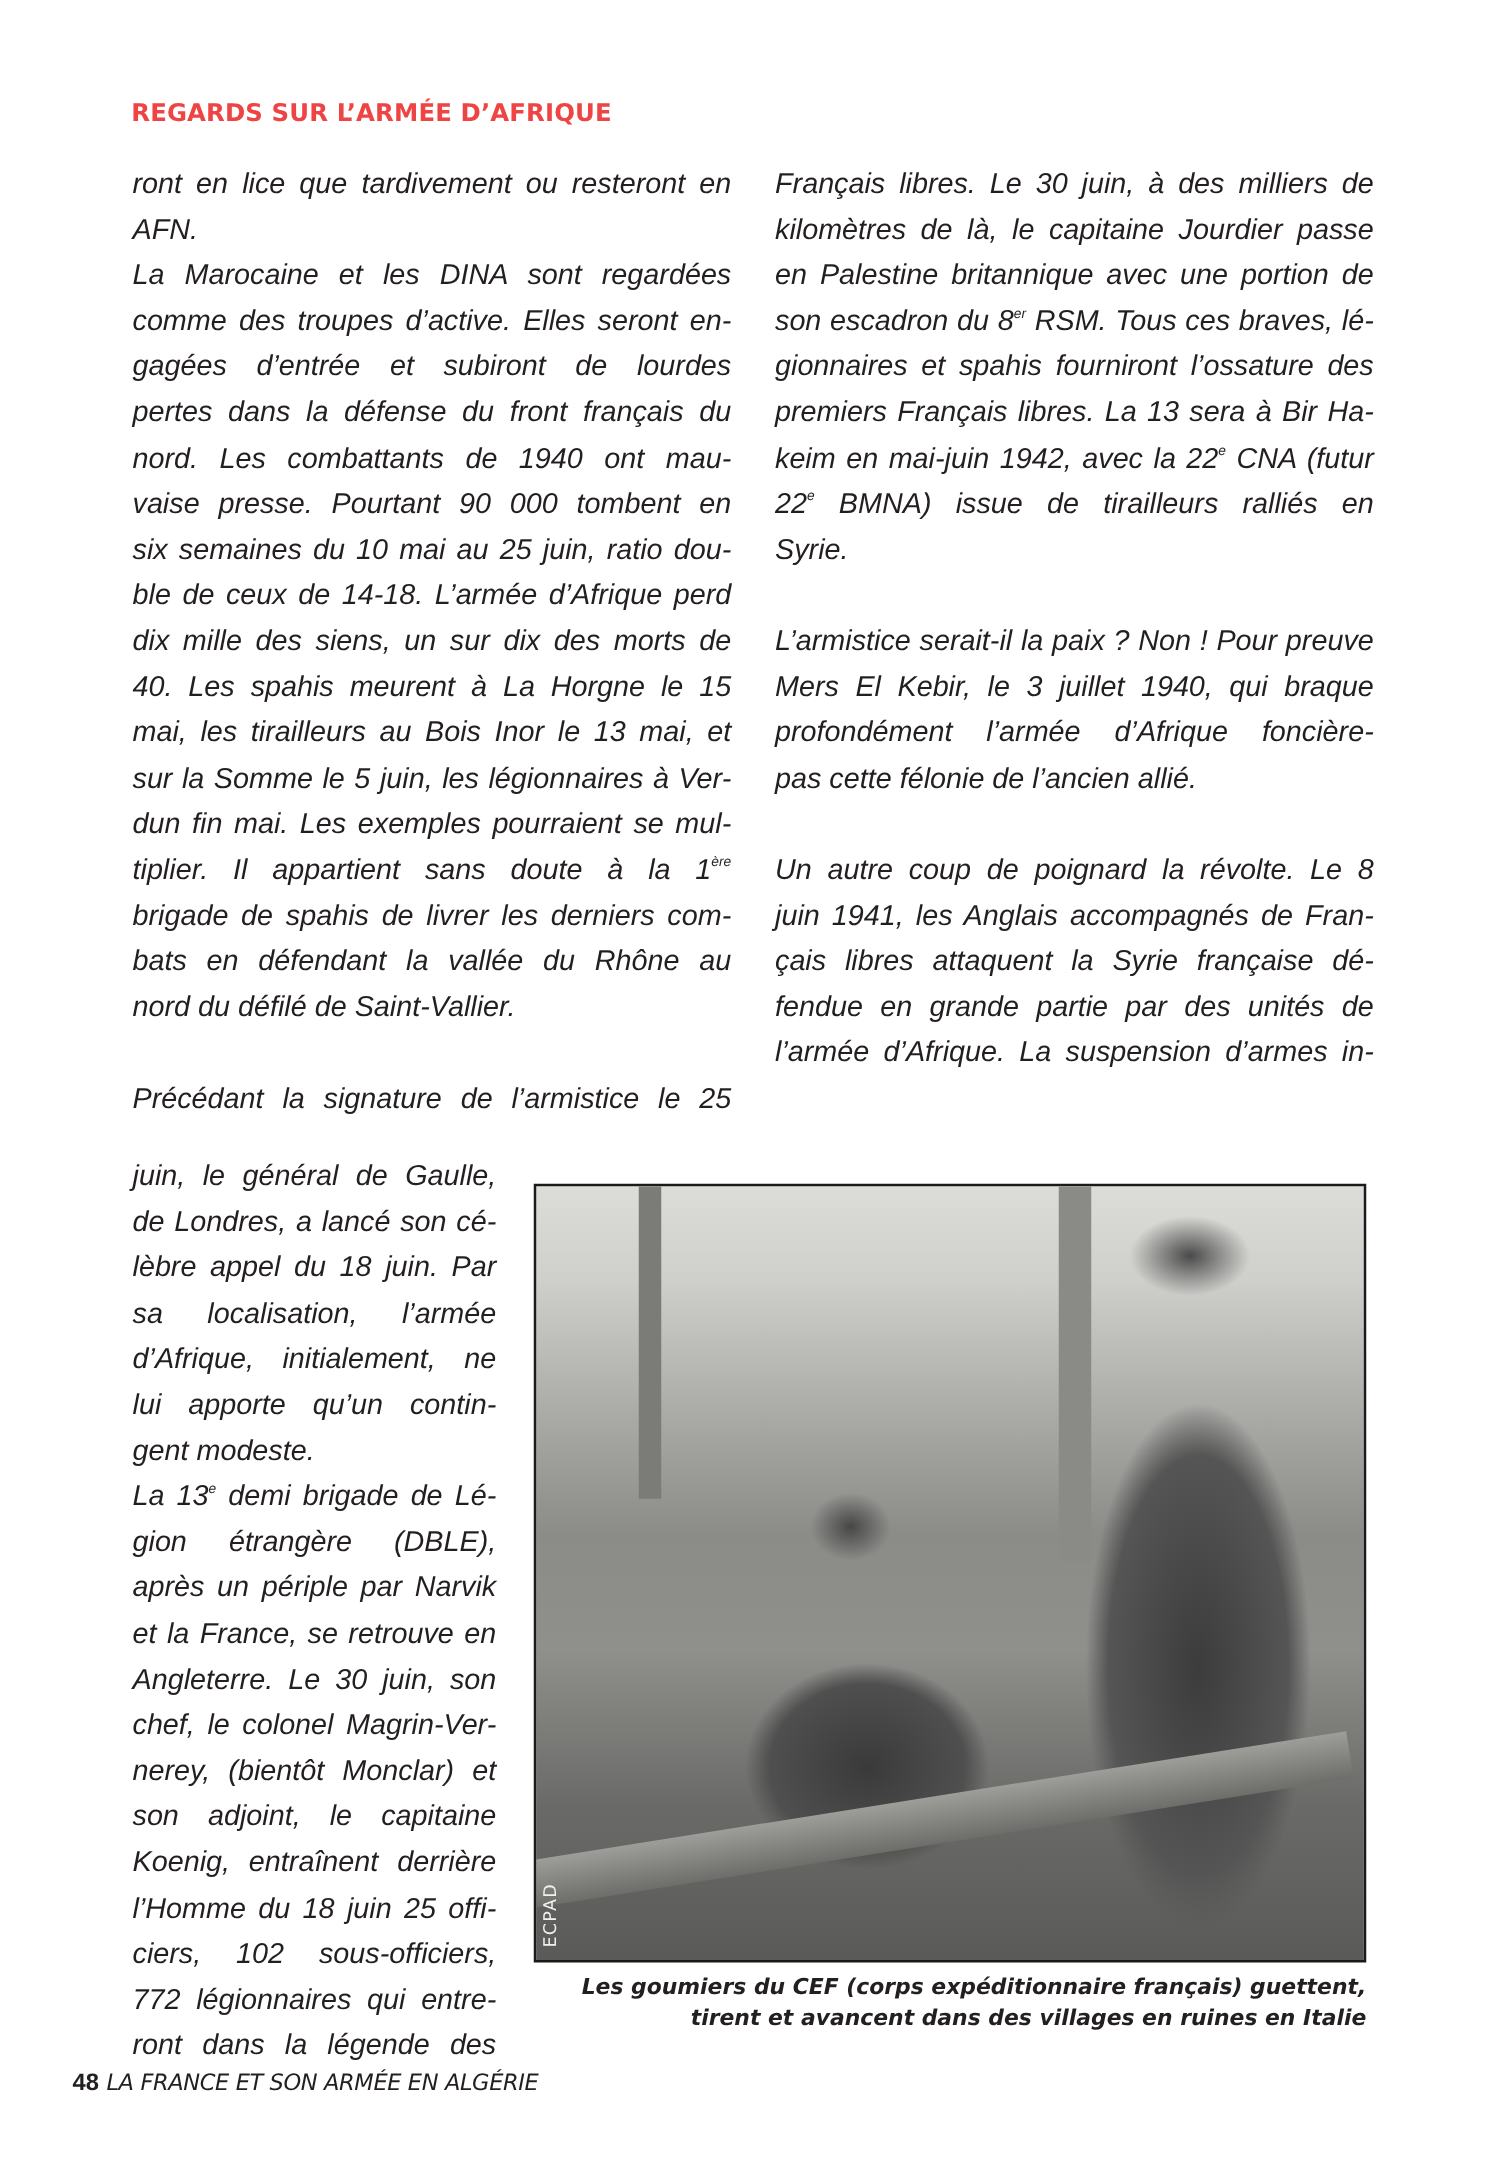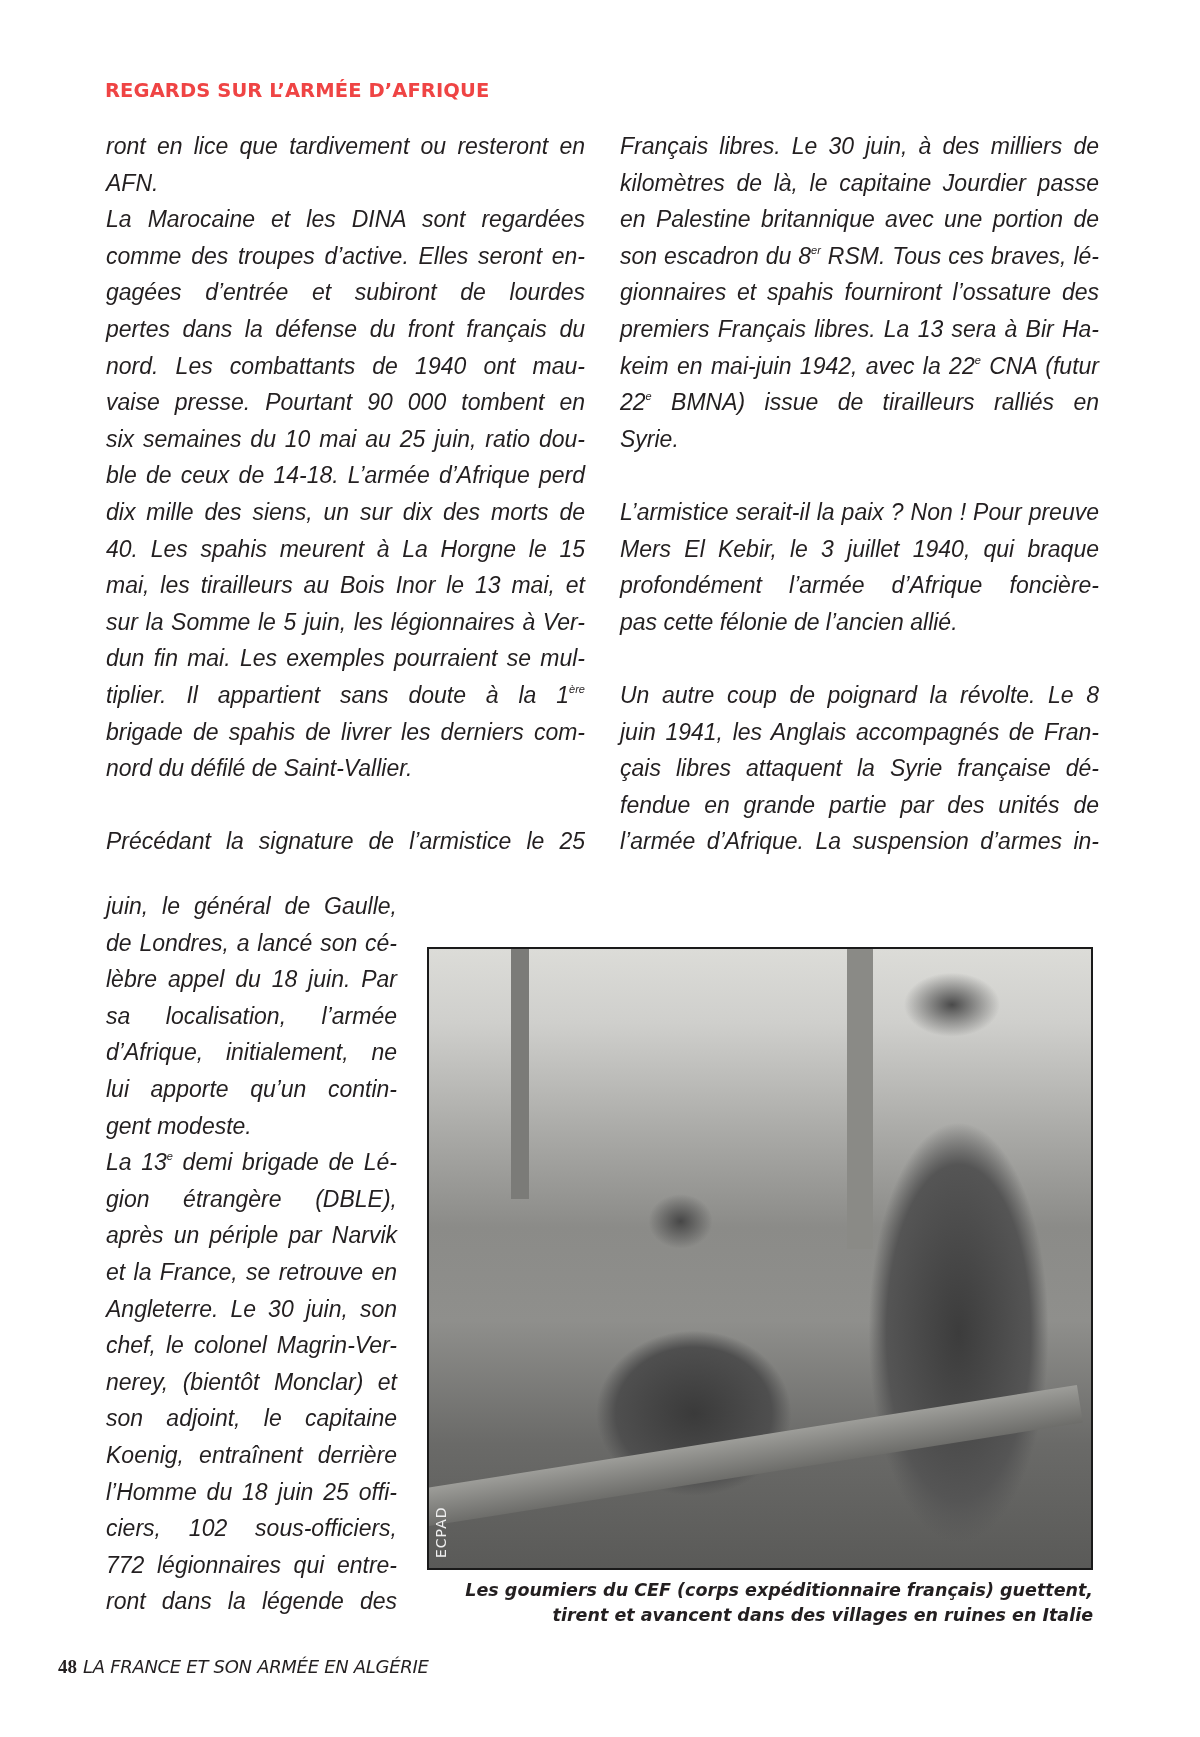--- a/index.html
+++ b/index.html
@@ -51,6 +51,7 @@
   <span class="ln">dun fin mai. Les exemples pourraient se mul-</span>
   <span class="ln"><span>tiplier. Il appartient sans doute à la 1</span><sup>ère</sup></span>
   <span class="ln">brigade de spahis de livrer les derniers com-</span>
+  <span class="ln">bats en défendant la vallée du Rhône au</span>
   <span class="ln last">nord du défilé de Saint-Vallier.</span>
   <span class="gap"></span>
   <span class="ln">Précédant la signature de l’armistice  le 25</span>

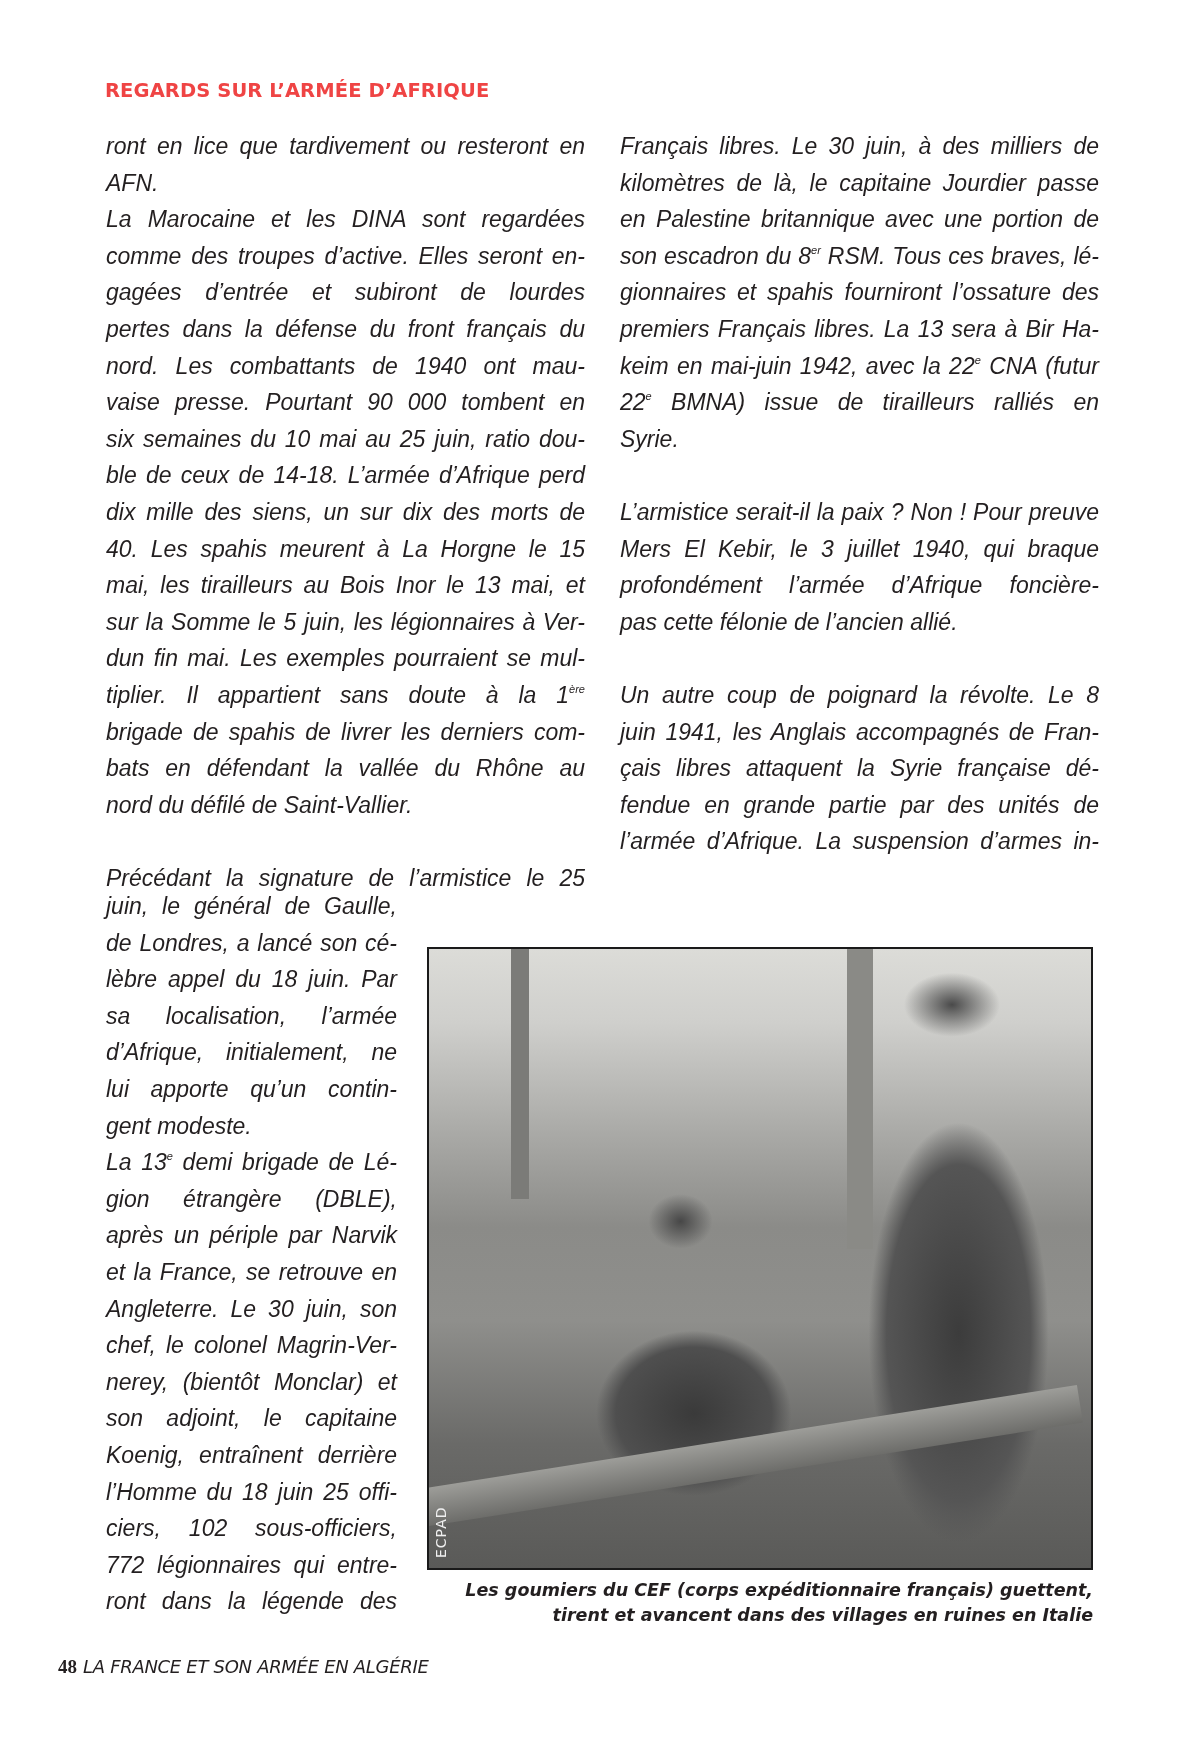--- a/index.html
+++ b/index.html
@@ -12,7 +12,7 @@
   sup { font-size: 11px; vertical-align: 10px; line-height: 0; }
   #col-left { left: 106px; top: 128px; width: 479px; }
   #col-right { left: 620px; top: 128px; width: 479px; }
-  #col-left-narrow { left: 106px; top: 888px; width: 291px; }
+  #col-left-narrow { left: 106px; top: 922px; width: 291px; }
   .photo { position: absolute; left: 427px; top: 947px; width: 666px; height: 623px; border: 2px solid #1a1a1a; box-sizing: border-box; overflow: hidden;
     background:
       radial-gradient(ellipse 120px 280px at 80% 62%, #3c3c3c 0%, #555 60%, transparent 75%),

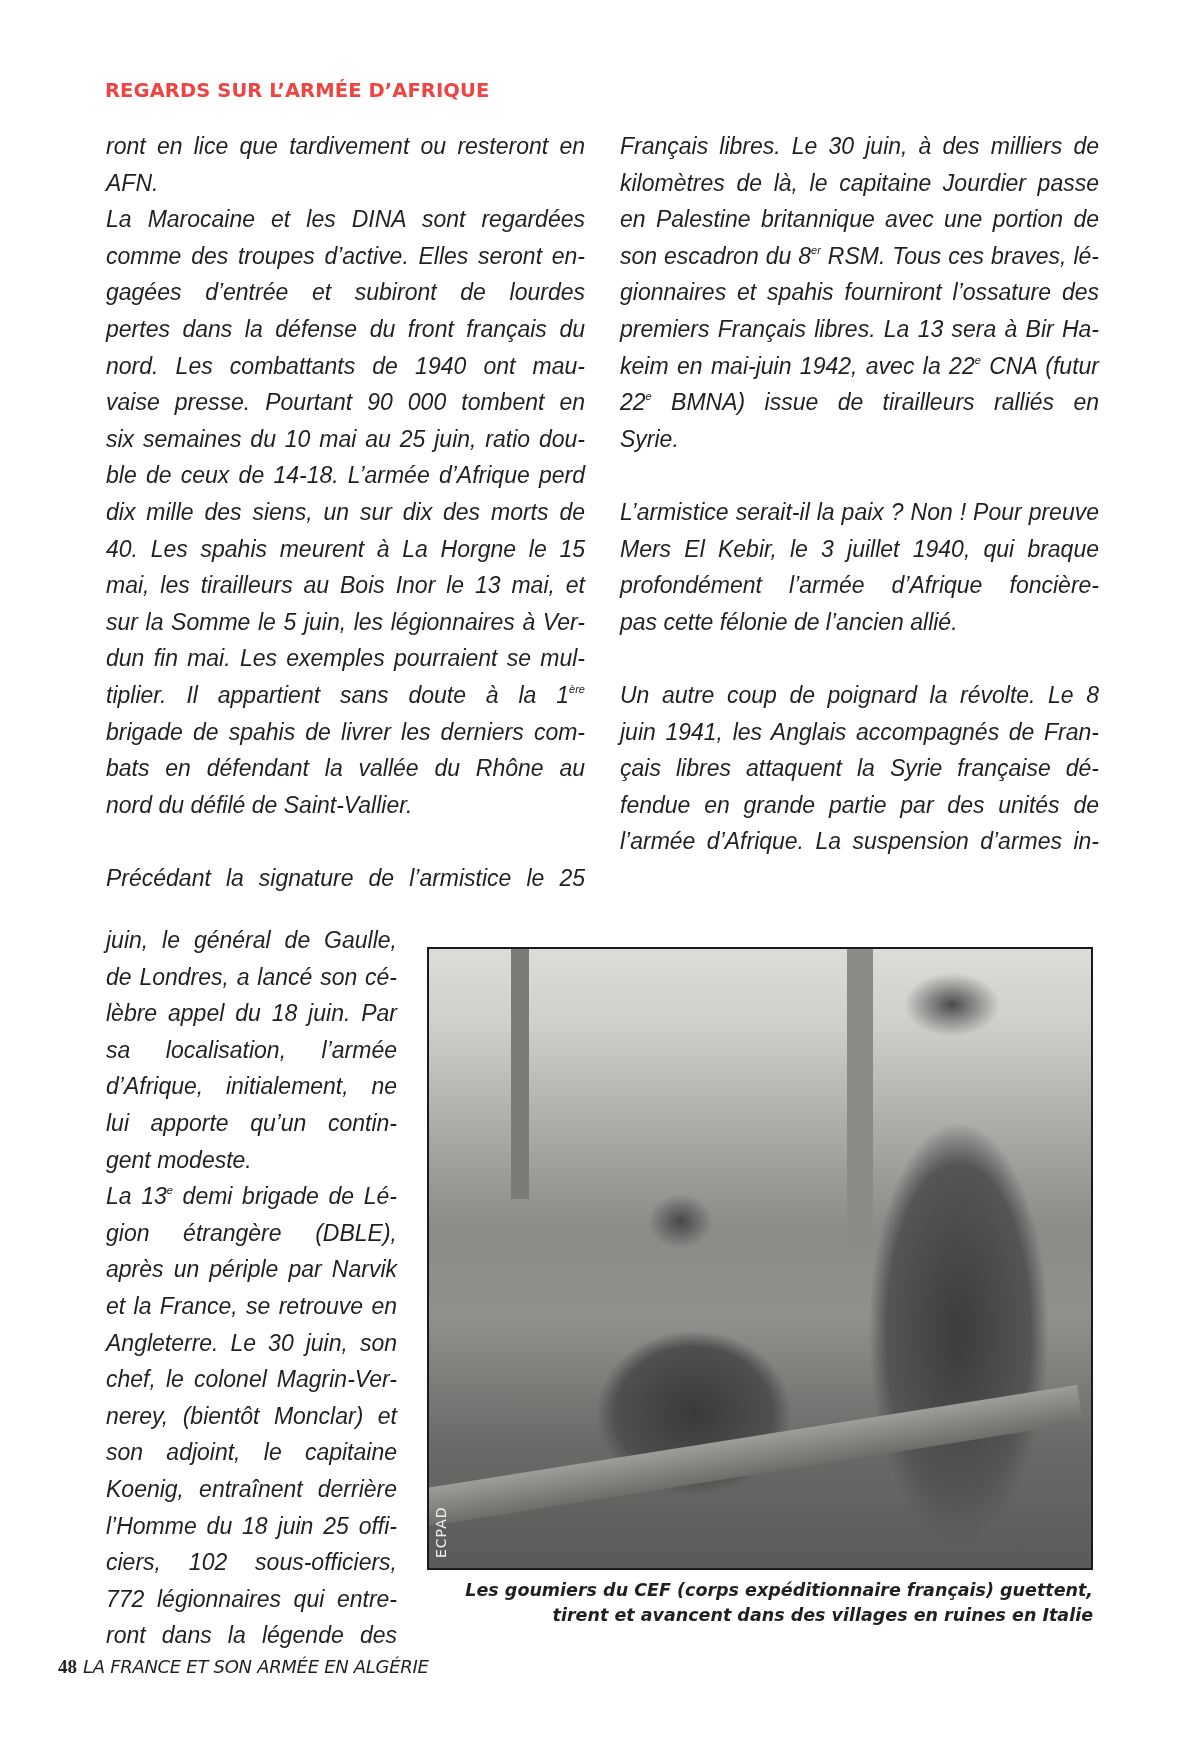--- a/index.html
+++ b/index.html
@@ -25,7 +25,7 @@
   .photo .credit { position: absolute; left: 6px; bottom: 10px; transform: rotate(-90deg); transform-origin: left bottom; color: #f0f0f0; font-size: 14px; letter-spacing: 1px; font-family: "DejaVu Sans", sans-serif; translate: 14px 0; }
   .caption { position: absolute; left: 427px; top: 1578px; width: 666px; text-align: right; font-family: "DejaVu Sans", sans-serif; font-style: italic; font-weight: bold; font-size: 17.5px; line-height: 25px; color: #231f20; }
   .folio { position: absolute; left: 58px; top: 1656px; font-size: 19px; }
-  .folio .num { font-family: Liberation Serif, serif; font-weight: bold; margin-right: 6px; }
+  .folio .num { font-family: Liberation Sans, sans-serif; font-weight: bold; margin-right: 6px; }
   .folio .title { font-family: "DejaVu Sans", sans-serif; font-style: italic; font-size: 18px; letter-spacing: -0.3px; }
 </style>
 </head>

